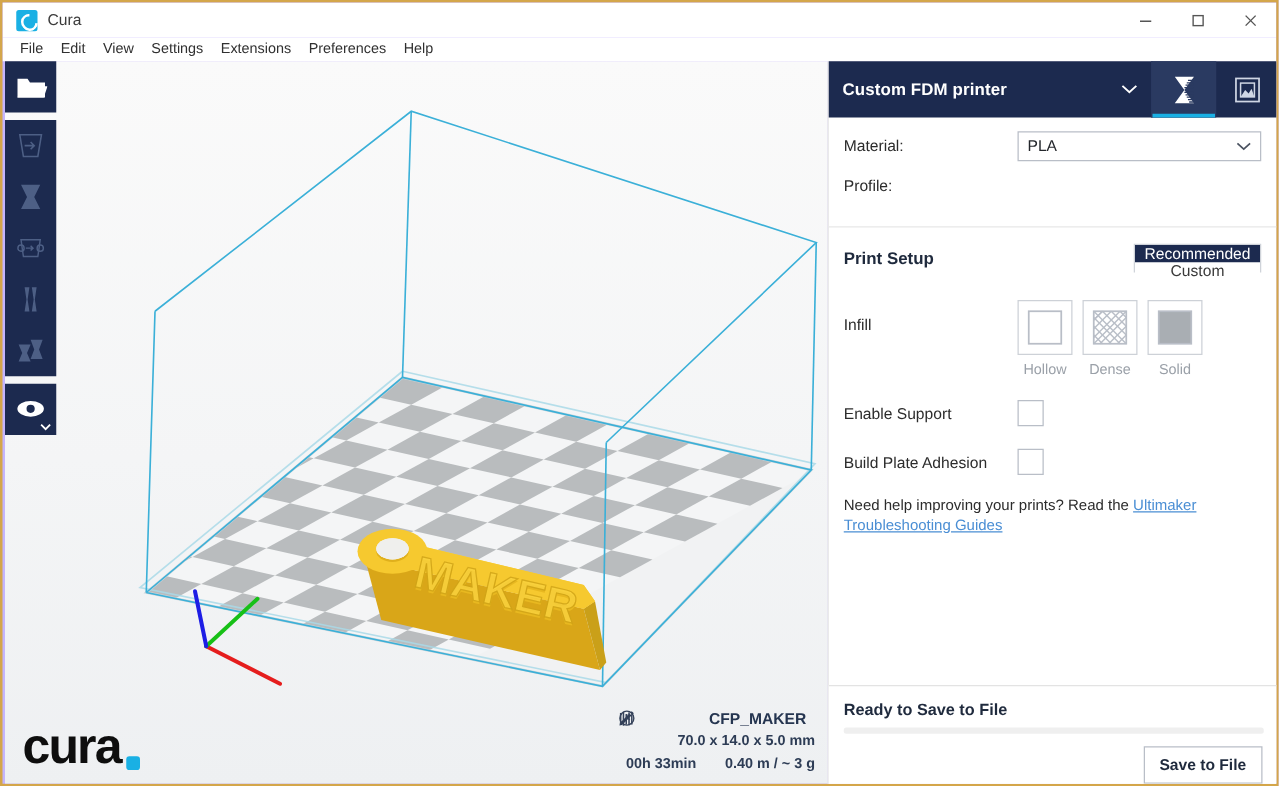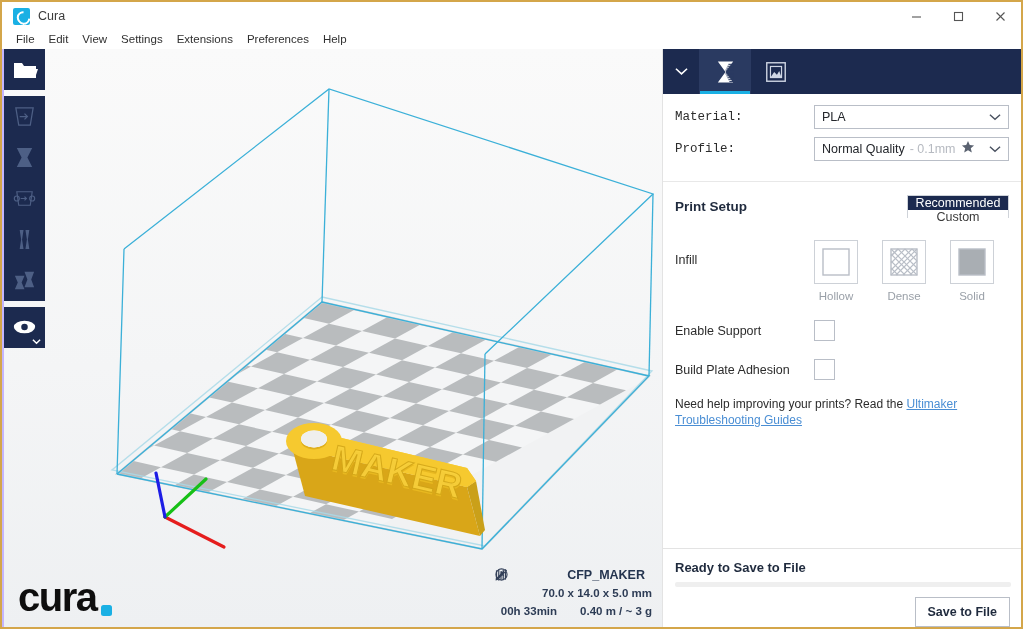--- a/index.html
+++ b/index.html
@@ -487,6 +487,9 @@
   <div class="right-panel">
 
     <div class="printer-bar">
+      <div class="printer-name">
+        <span>Custom FDM printer</span>
+      </div>
       <div class="printer-caret">
         <svg width="13" height="9" viewBox="0 0 14 9">
             <path d="M1,1.5 L7,7 L13,1.5" fill="none" stroke="#ffffff" stroke-width="1.7"></path>

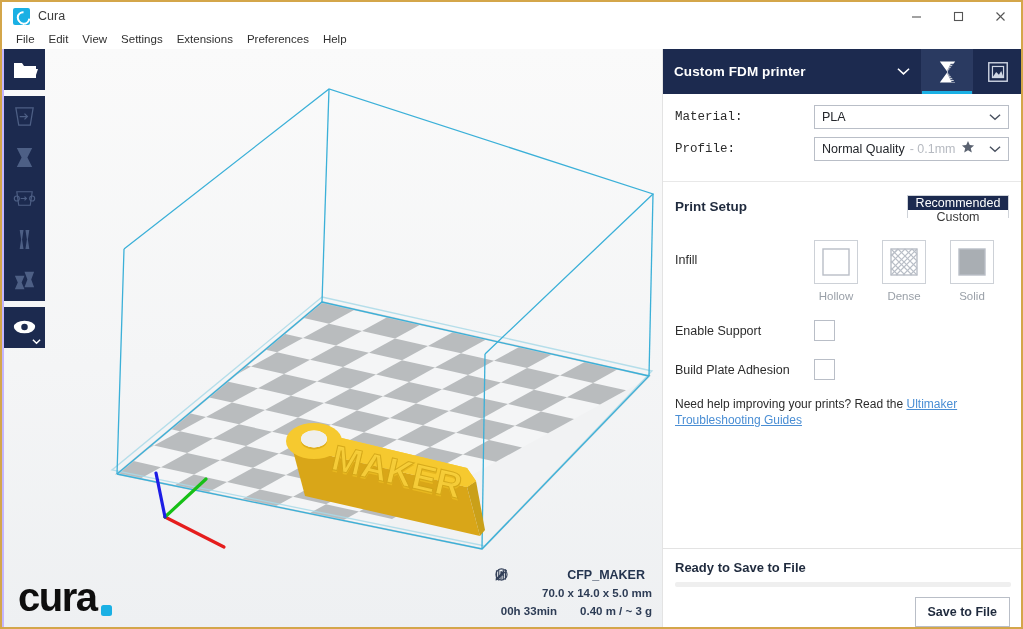--- a/index.html
+++ b/index.html
@@ -148,7 +148,7 @@
   .mp-row {
     display: flex; align-items: center; height: 25px; margin-bottom: 7px;
   }
-  .mp-label { width: 139px; font-size: 12.5px; color: #2c2c2c; font-family: Liberation Mono, monospace; }
+  .mp-label { width: 139px; font-size: 12.5px; color: #2c2c2c; }
   .combo {
     flex: 1; height: 24px; border: 1px solid #b9bec7; background: #fff;
     display: flex; align-items: center; padding: 0 7px;

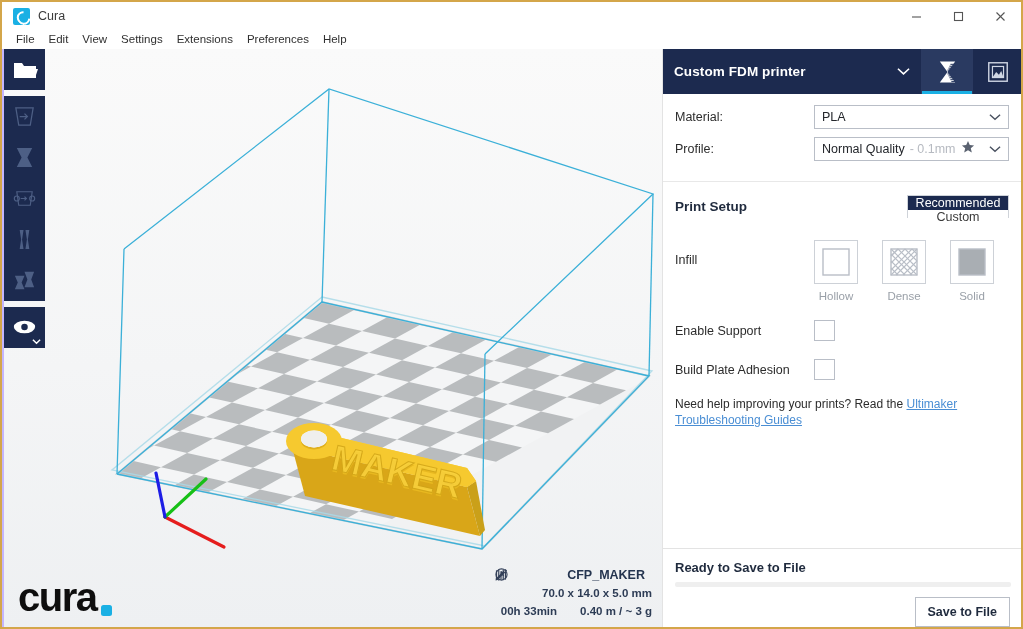--- a/index.html
+++ b/index.html
@@ -534,20 +534,6 @@
       </div>
       <div class="mp-row">
         <div class="mp-label">Profile:</div>
-        <div class="combo">
-          <span>Normal Quality</span>
-          <span class="muted">- 0.1mm</span>
-          <span class="star">
-            <svg width="14" height="14" viewBox="0 0 15 15">
-                <path d="M7.5,1 L9.4,5.3 L14,5.8 L10.5,8.9 L11.6,13.5 L7.5,11.1 L3.4,13.5 L4.5,8.9 L1,5.8 L5.6,5.3 Z" fill="#5a6270"></path>
-              </svg>
-          </span>
-          <span class="caret">
-            <svg width="12" height="8" viewBox="0 0 13 8">
-                <path d="M1,1.5 L6.5,6.5 L12,1.5" fill="none" stroke="#4a5260" stroke-width="1.5"></path>
-              </svg>
-          </span>
-        </div>
       </div>
     </div>
 

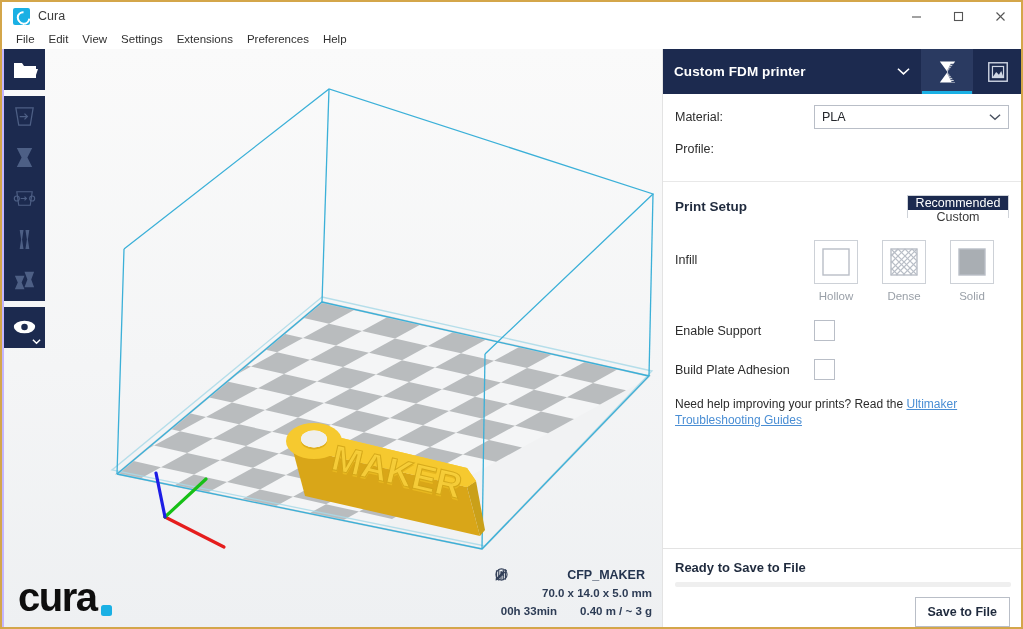--- a/index.html
+++ b/index.html
@@ -178,7 +178,7 @@
 
   .infill-block { display: flex; padding: 22px 14px 0 12px; }
   .infill-label { width: 139px; font-size: 12.5px; color: #2c2c2c; padding-top: 13px; }
-  .infill-opts { display: flex; gap: 24px; }
+  .infill-opts { display: flex; gap: 8px; }
   .infill-opt { width: 44px; text-align: center; }
   .infill-box {
     width: 44px; height: 44px; border: 1px solid #cdd1d7; background: #fff;

